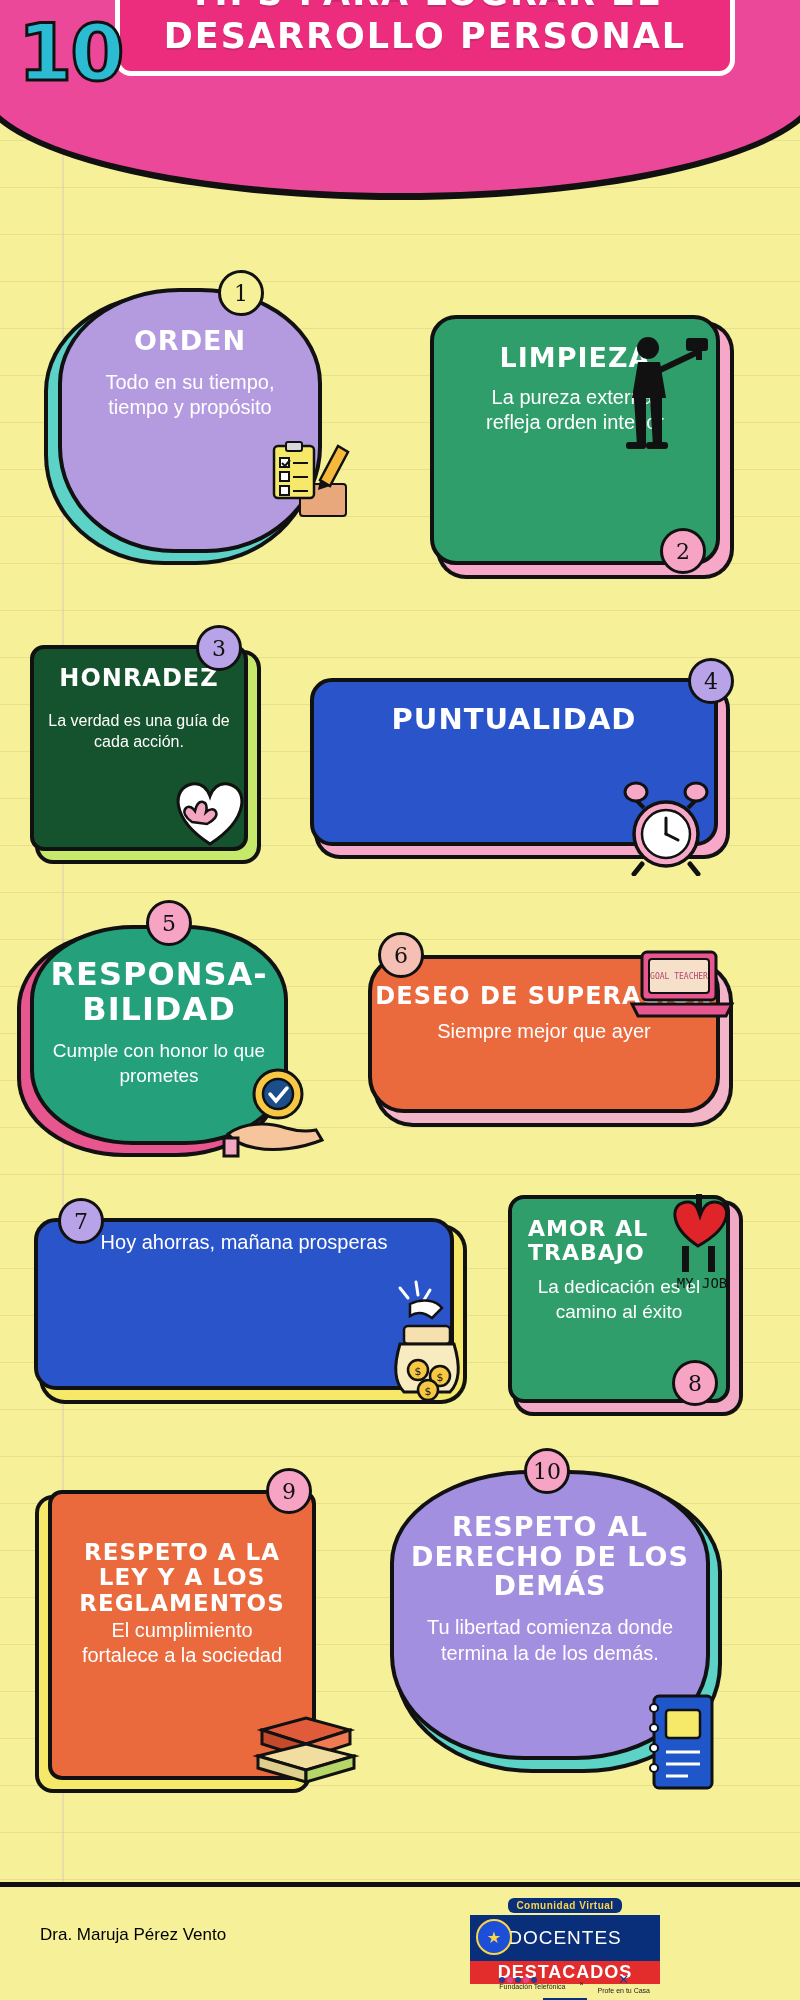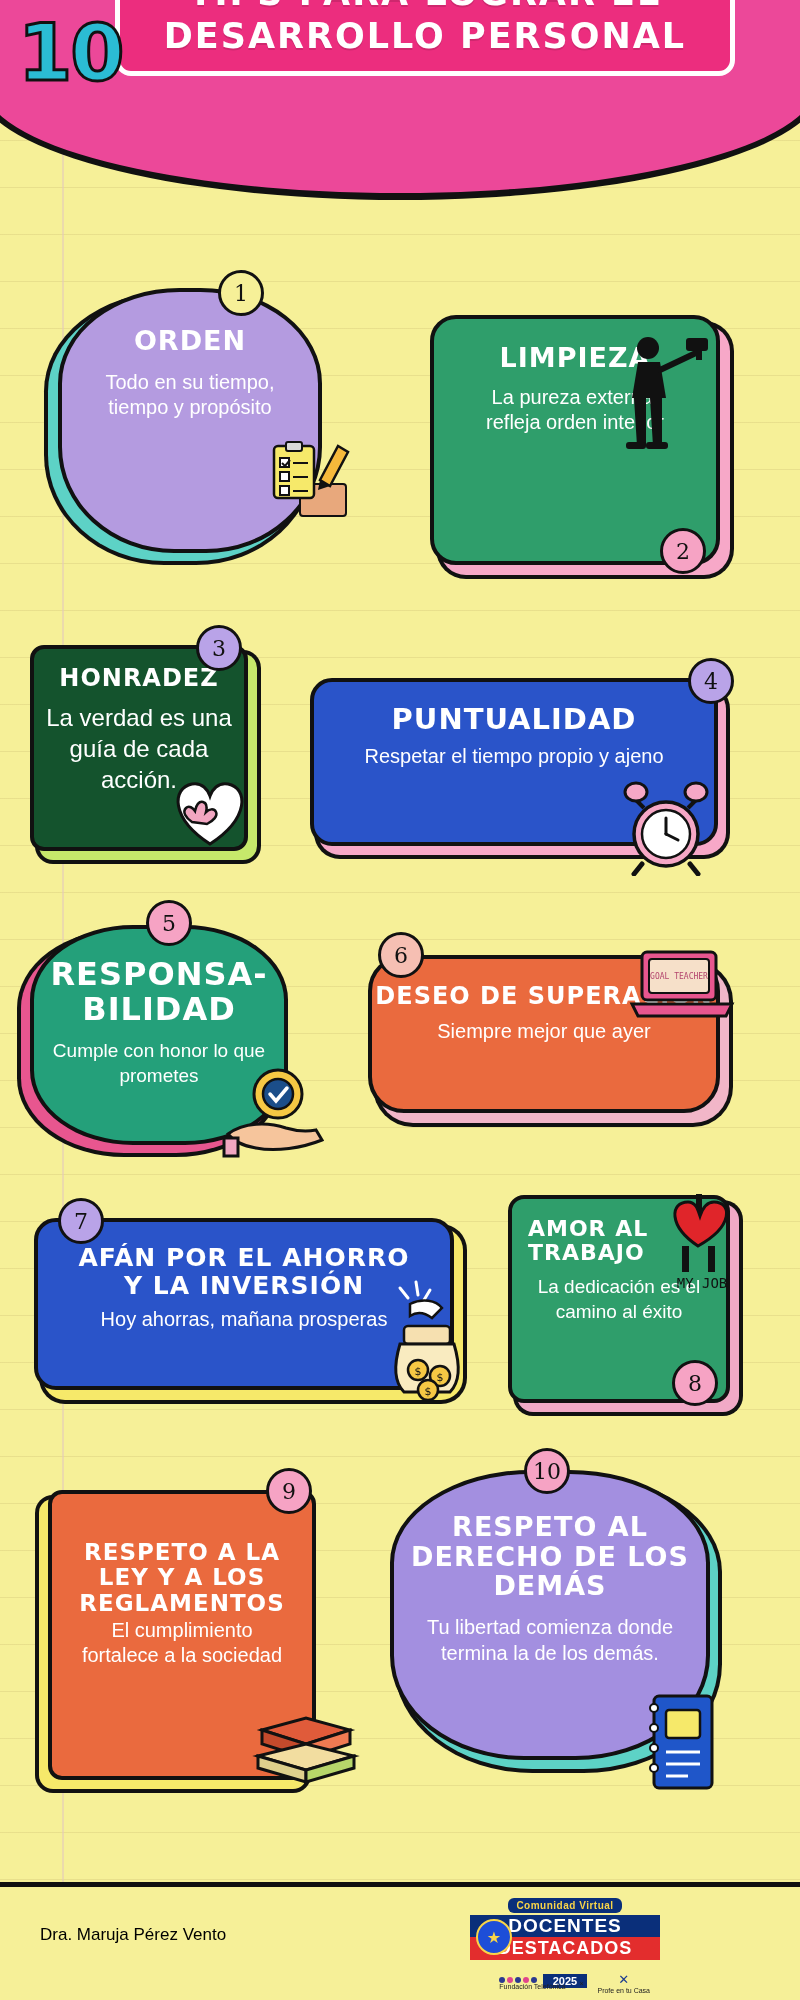--- a/index.html
+++ b/index.html
@@ -127,7 +127,7 @@
     box-shadow: 9px 9px 0 0 #c6e86b, 9px 9px 0 4px #111;
   }
   #card3 .card-title { font-size: 24px; margin-top: 16px; }
-  #card3 .card-body { font-size: 24px; margin-top: 12px; padding: 0 12px; }
+  #card3 .card-body { font-size: 16px; margin-top: 20px; padding: 0 12px; }
 
   
   #card4 {

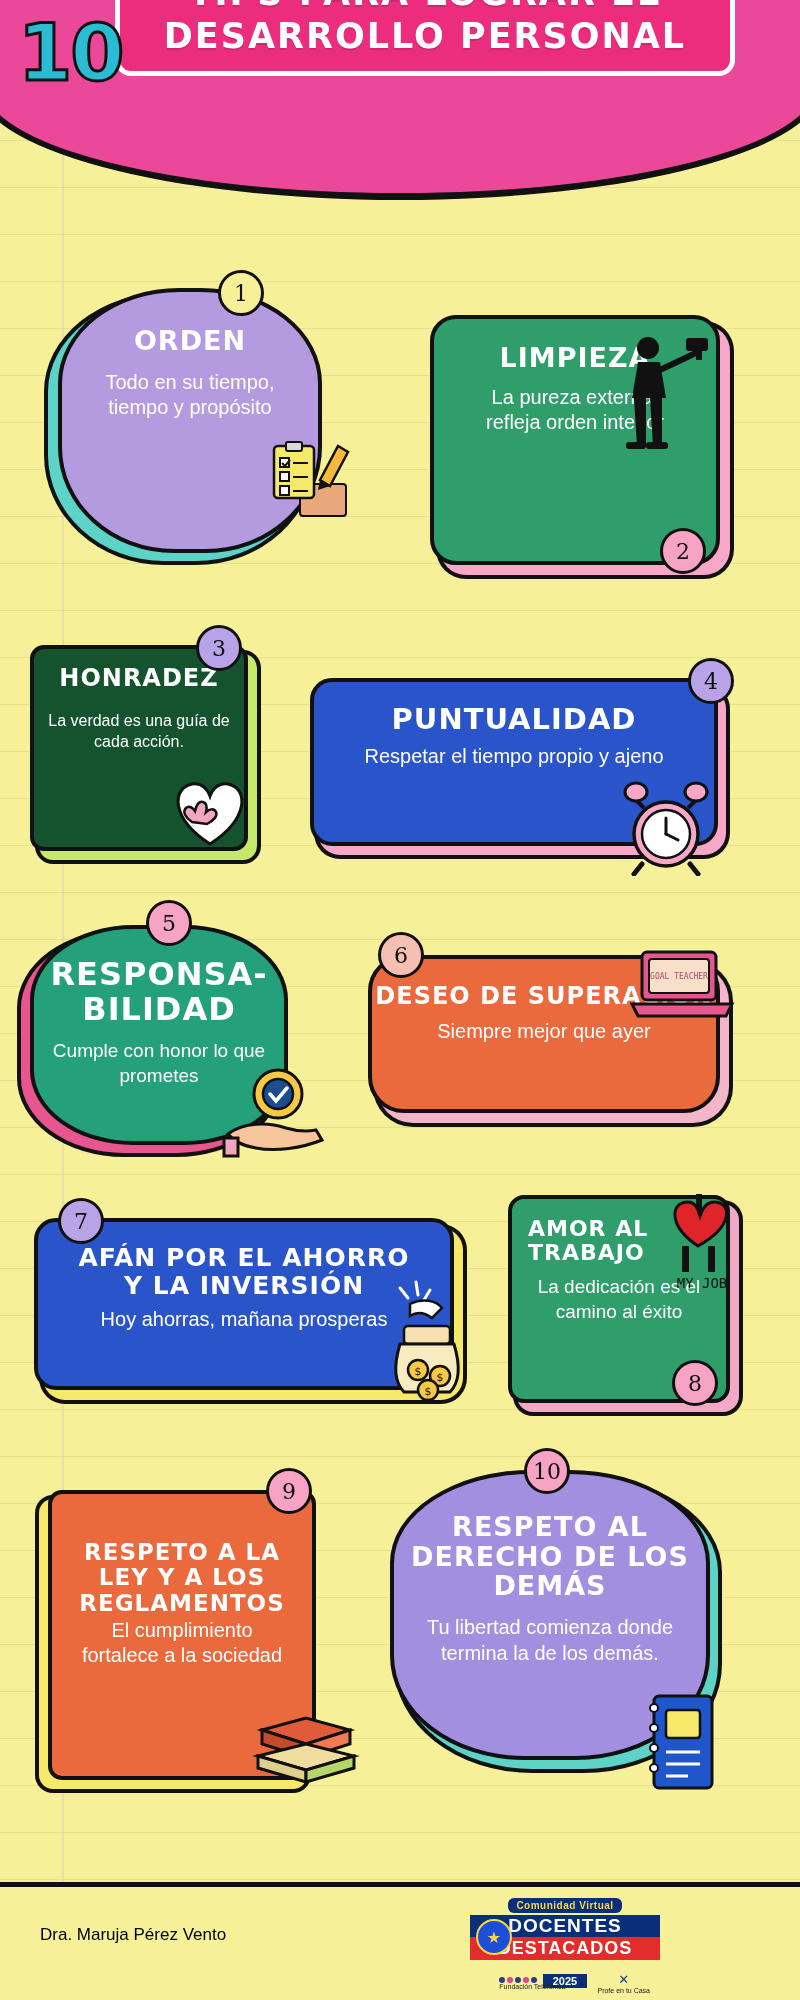--- a/index.html
+++ b/index.html
@@ -325,7 +325,6 @@
 
 <div class="card" id="card4">
   <div class="card-title">PUNTUALIDAD</div>
-  <div class="card-body">Respetar el tiempo propio y ajeno</div>
 </div>
 <div class="badge" style="left:688px; top:658px; background:#b9a3e8;">4</div>
 

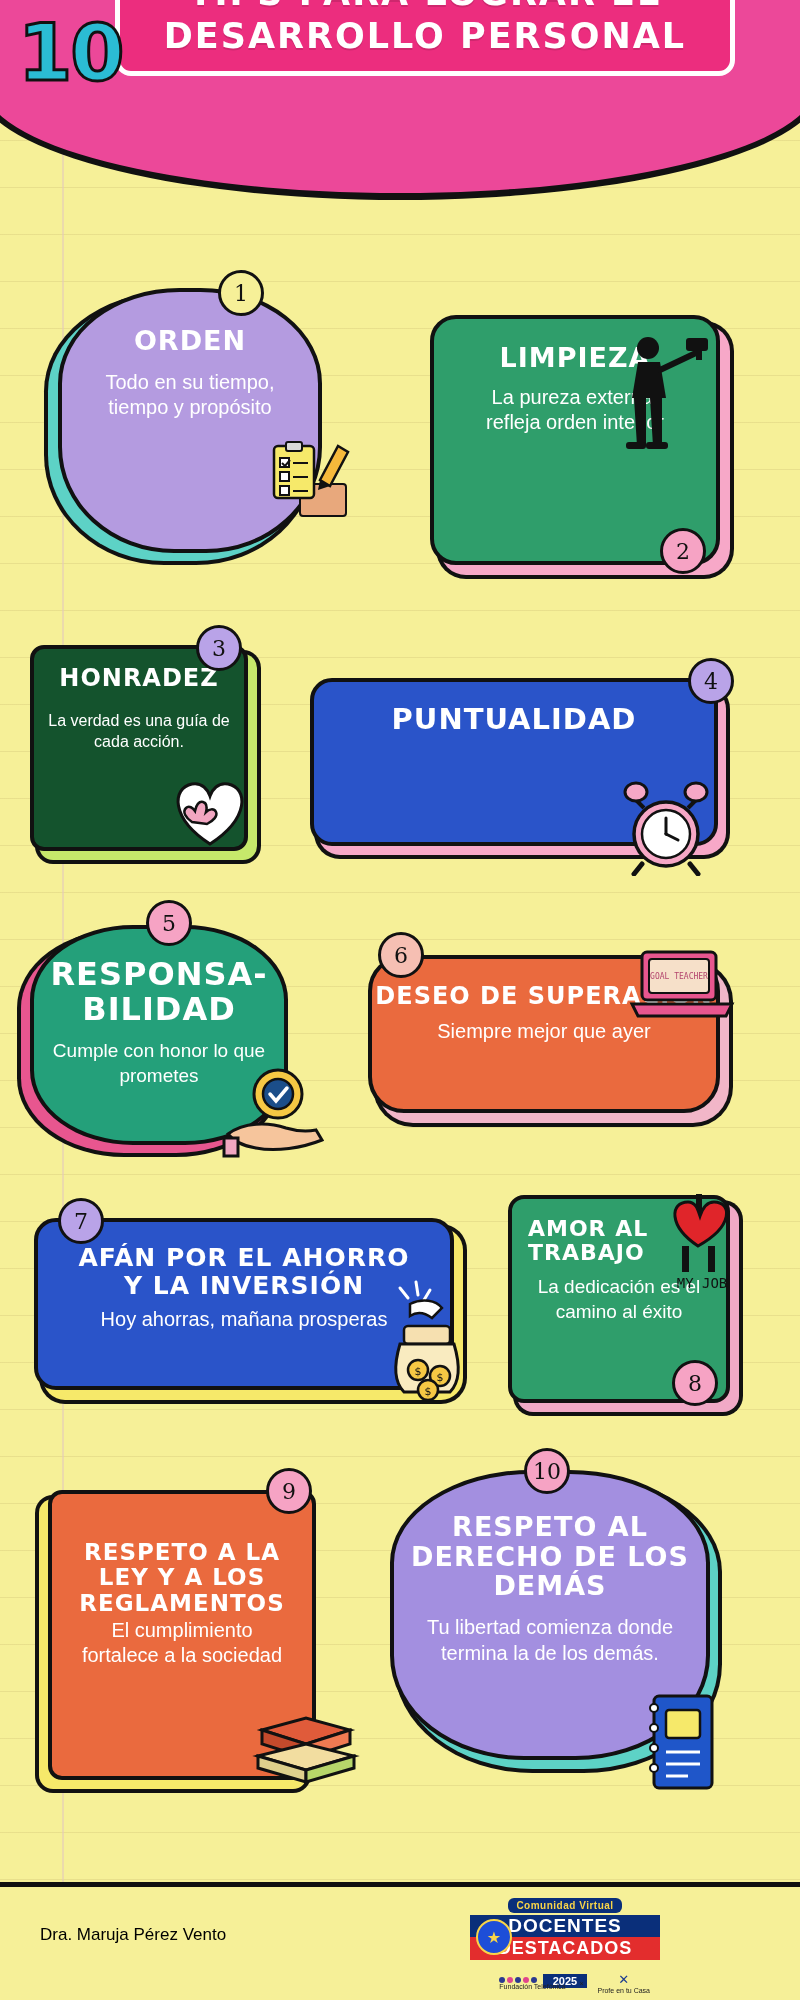--- a/index.html
+++ b/index.html
@@ -375,7 +375,6 @@
 </div>
 
 <div class="card" id="card7">
-  <div class="card-title">AFÁN POR EL AHORRO Y LA INVERSIÓN</div>
   <div class="card-body">Hoy ahorras, mañana prosperas</div>
 </div>
 <div class="badge" style="left:58px; top:1198px; background:#b9a3e8;">7</div>

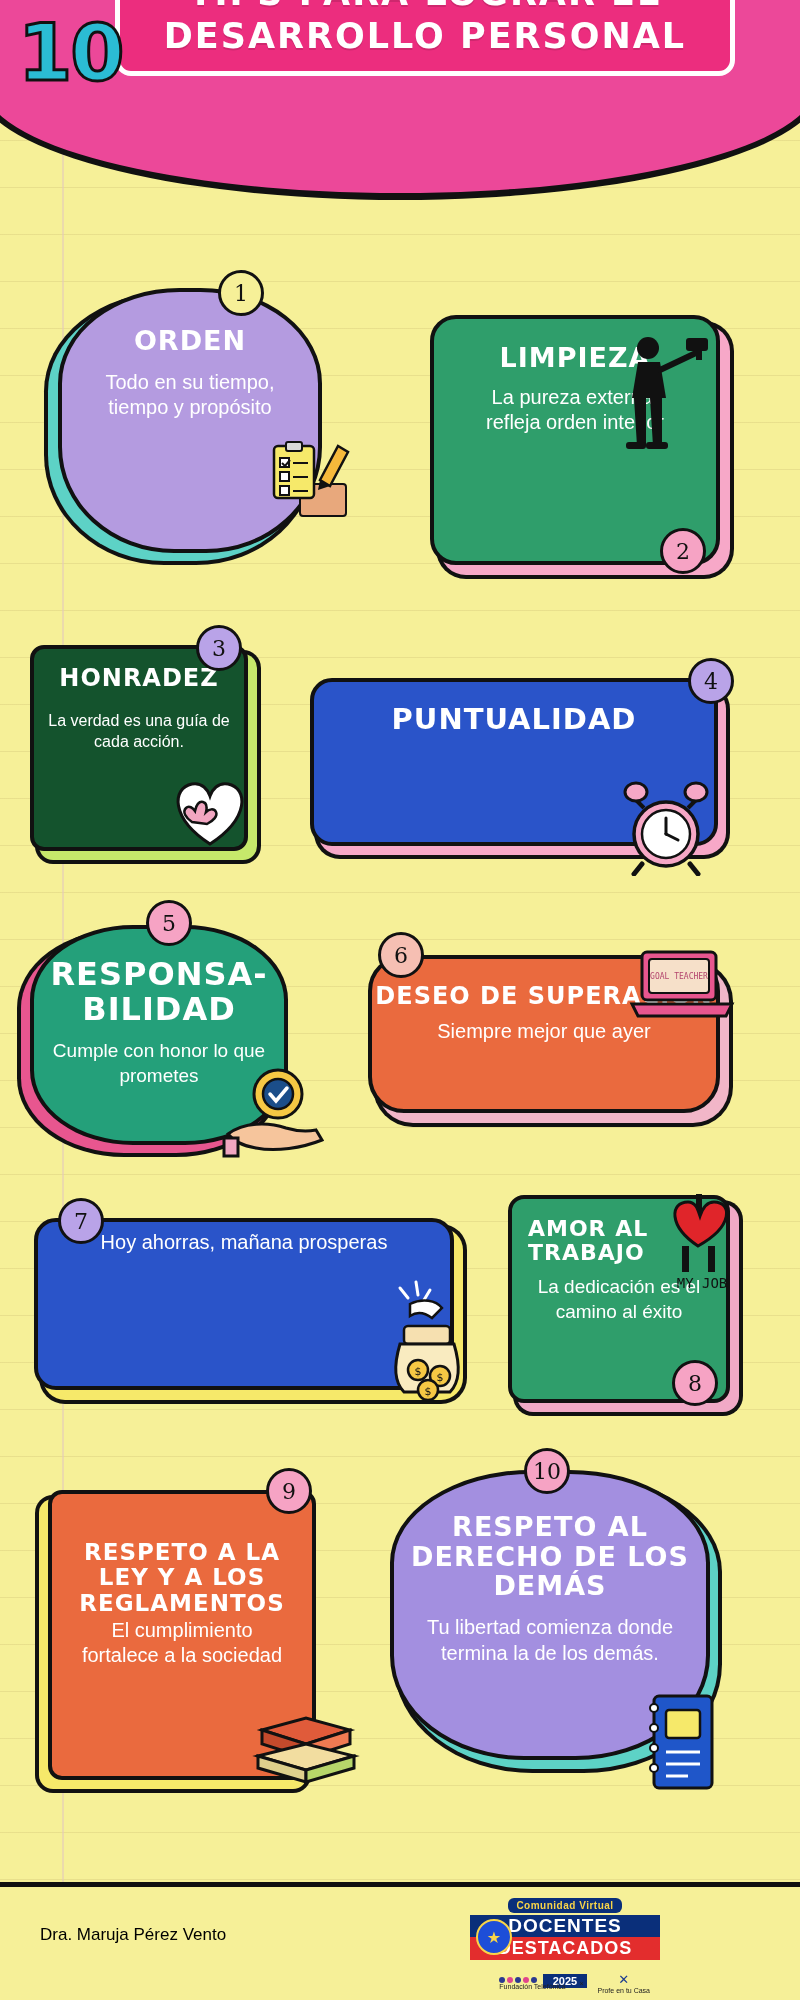--- a/index.html
+++ b/index.html
@@ -222,9 +222,9 @@
   }
   .badge-docentes {
     background: #0a2f7a; color: #fff;
-    font-size: 19px; font-weight: bold;
+    font-size: 19px; font-weight: normal;
     letter-spacing: 1px;
-    padding: 0 6px; margin-top: 2px;
+    padding: 12px 6px; margin-top: 2px;
   }
   .badge-destacados {
     background: #e32d2d; color: #fff;

